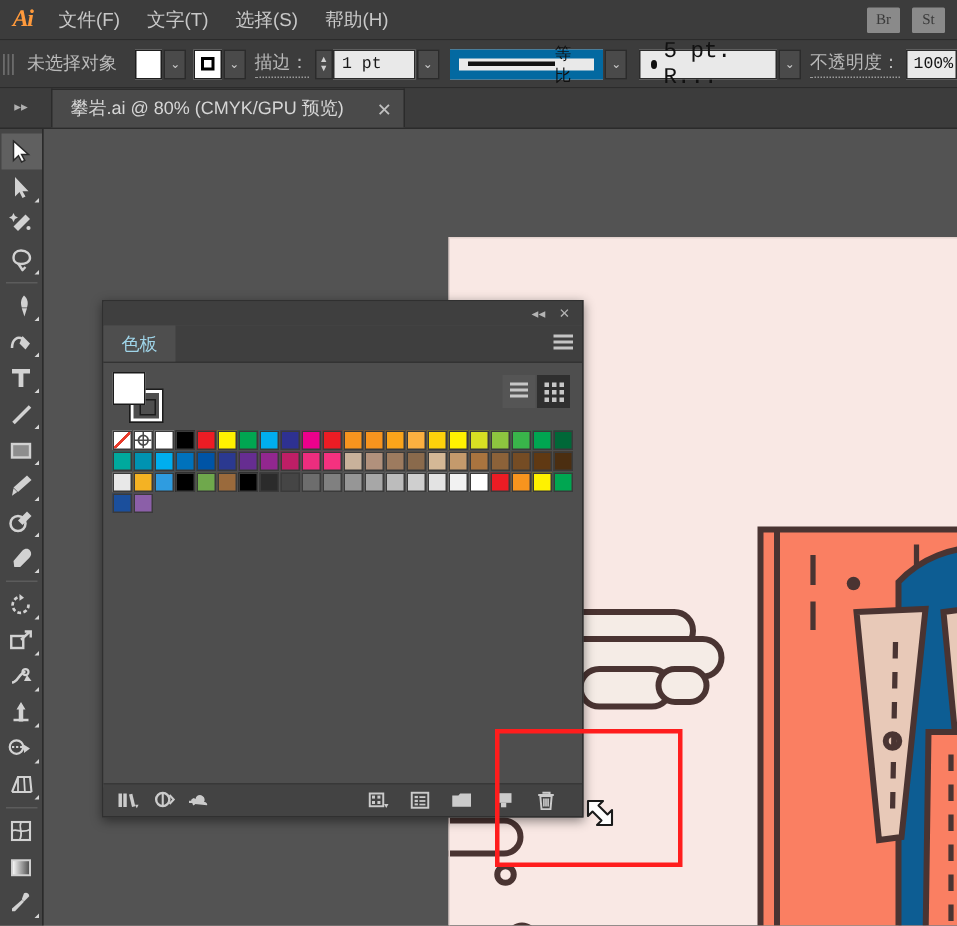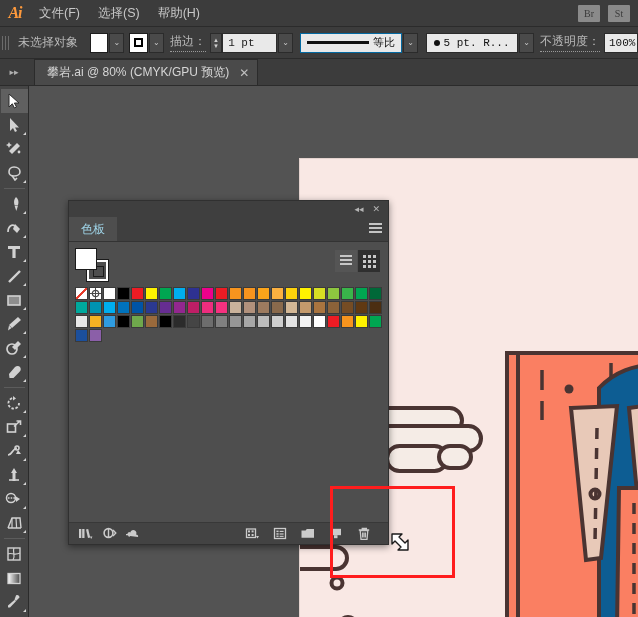--- a/index.html
+++ b/index.html
@@ -240,6 +240,7 @@
   <div class="menubar">
     <div class="ai-logo">Ai</div>
     <div class="menu-item">文件(F)</div>
+    <div class="menu-item">文字(T)</div>
     <div class="menu-item">选择(S)</div>
     <div class="menu-item">帮助(H)</div>
     <div class="menubar-spacer"></div>

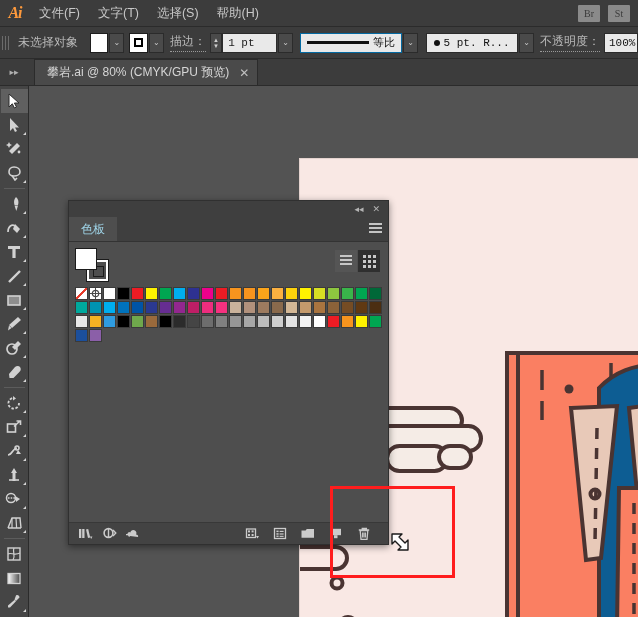--- a/index.html
+++ b/index.html
@@ -73,7 +73,7 @@
     padding: 0 5px; font-family: "Liberation Mono", monospace;
   }
   .profile-field {
-    width: 108px; height: 20px; background: #e9e9e9; border: 1px solid #0369a1;
+    width: 108px; height: 20px; background: #e9e9e9; border: 6px solid #0369a1;
     display: flex; align-items: center; justify-content: space-between;
     padding: 0 6px;
   }

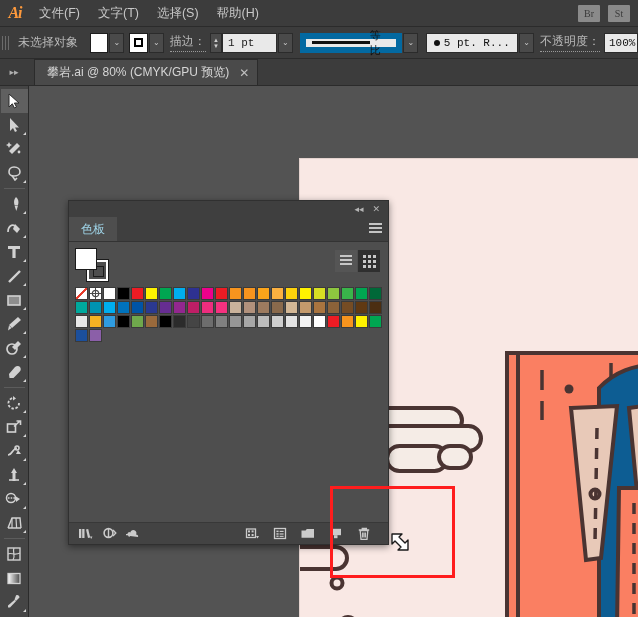--- a/index.html
+++ b/index.html
@@ -82,7 +82,7 @@
   .brush-field {
     width: 98px; height: 20px; background: #e9e9e9; border: 1px solid #2b2b2b;
     display: flex; align-items: center; gap: 4px; padding: 0 7px;
-    color: #111; font-size: 11px; font-family: "Liberation Mono", monospace;
+    color: #111; font-size: 15px; font-family: "Liberation Mono", monospace;
   }
   .brush-dot { width: 6px; height: 6px; border-radius: 50%; background: #111; }
   .opacity-field {

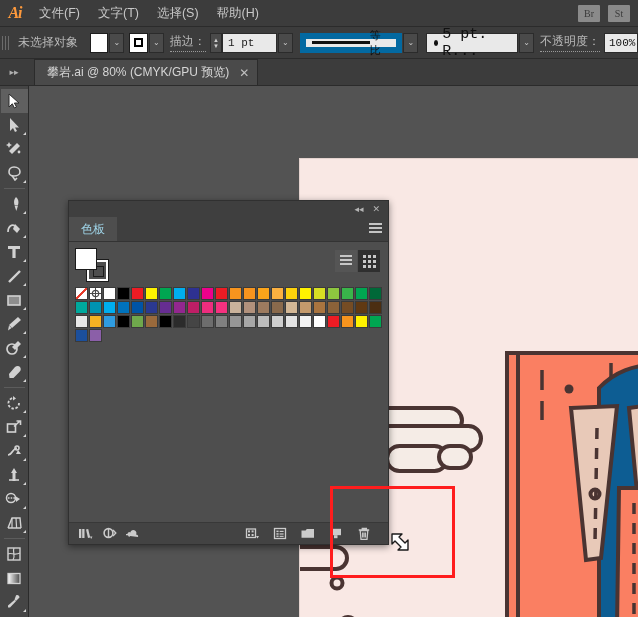--- a/index.html
+++ b/index.html
@@ -103,7 +103,7 @@
   }
   .doc-tab {
     height: 26px; background: #4a4a4a; display: flex; align-items: center;
-    padding: 0 8px 0 12px; gap: 10px; border: 1px solid #2b2b2b;
+    padding: 0 8px 0 12px; gap: 22px; border: 1px solid #2b2b2b;
     border-bottom: none; margin-left: 6px;
   }
   .doc-tab-title { color: #d6d6d6; font-size: 12px; white-space: nowrap; }

